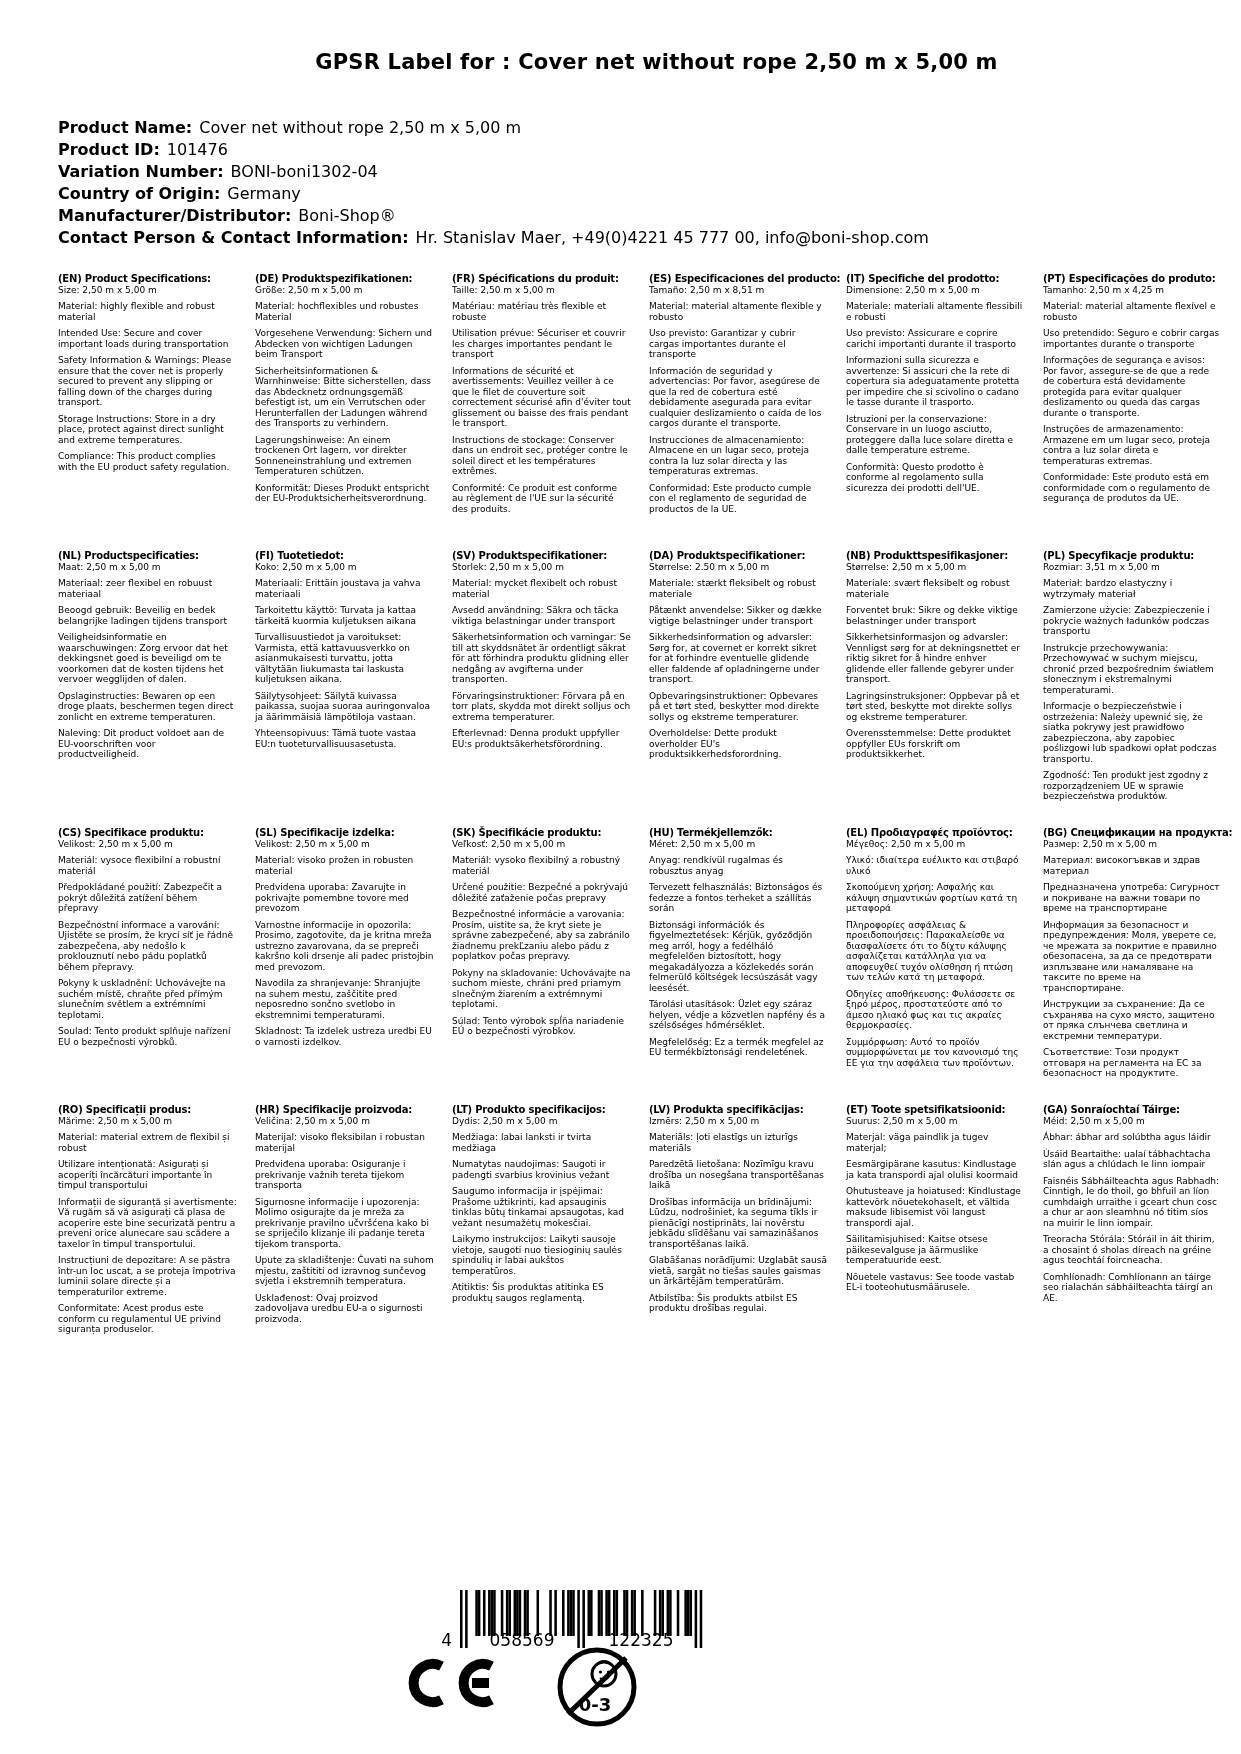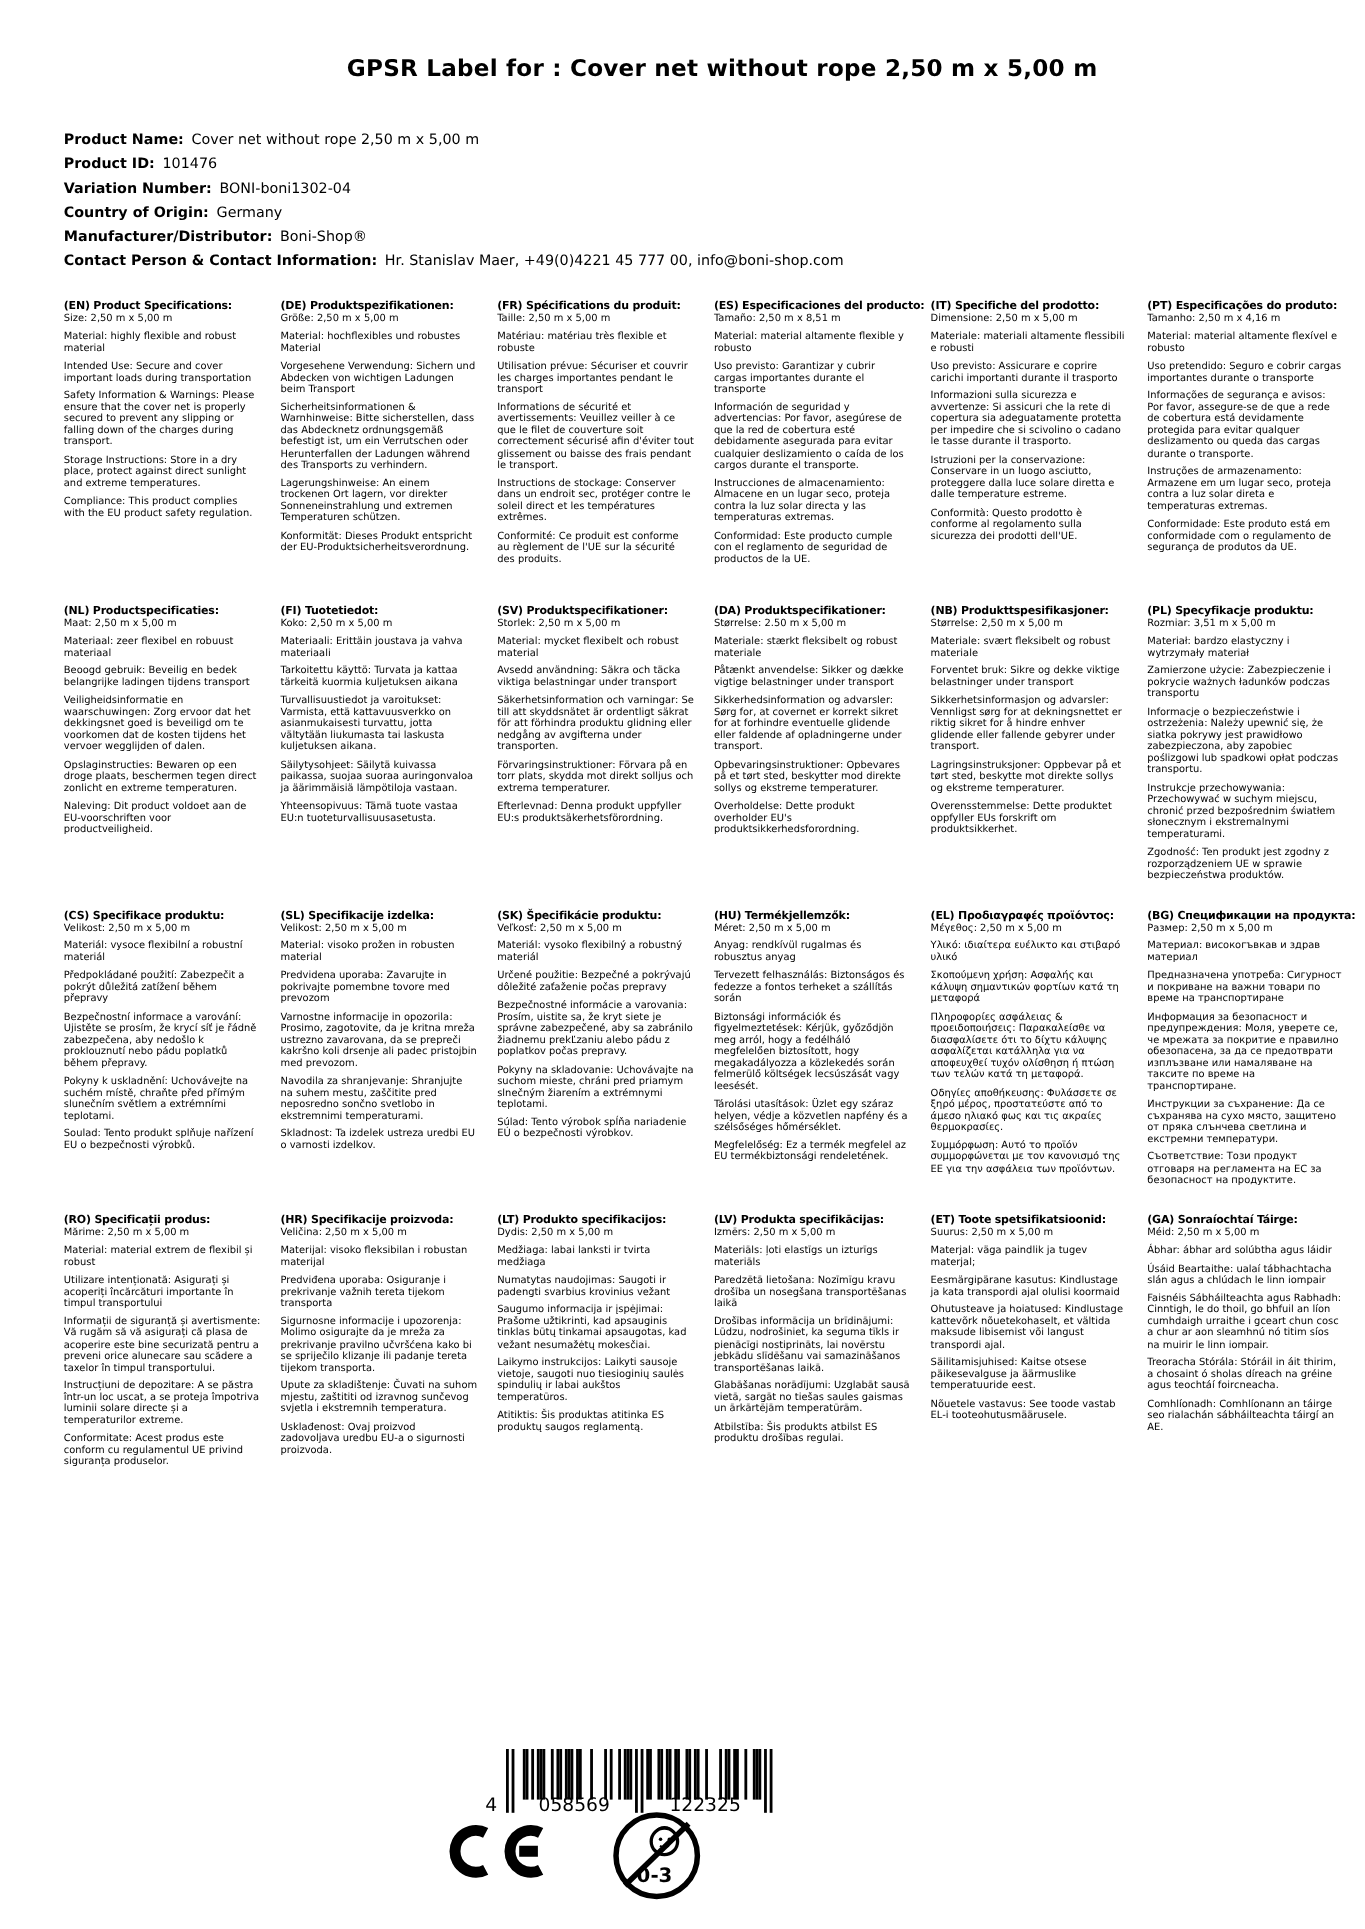--- a/index.html
+++ b/index.html
@@ -7,7 +7,7 @@
         font-family:"DejaVu Sans","Liberation Sans",sans-serif;overflow:hidden;margin:0 auto;}
   .title{position:absolute;top:50px;left:0;width:100%;text-align:center;
          font-size:21px;font-weight:bold;letter-spacing:0.2px;padding-left:36px;}
-  .product-info{position:absolute;top:117px;left:58px;font-size:13px;line-height:22px;}
+  .product-info{position:absolute;top:117px;left:58px;font-size:16px;line-height:22px;}
   .info-row{white-space:nowrap;}
   .info-label{font-weight:bold;}
   .info-value{margin-left:7px;}

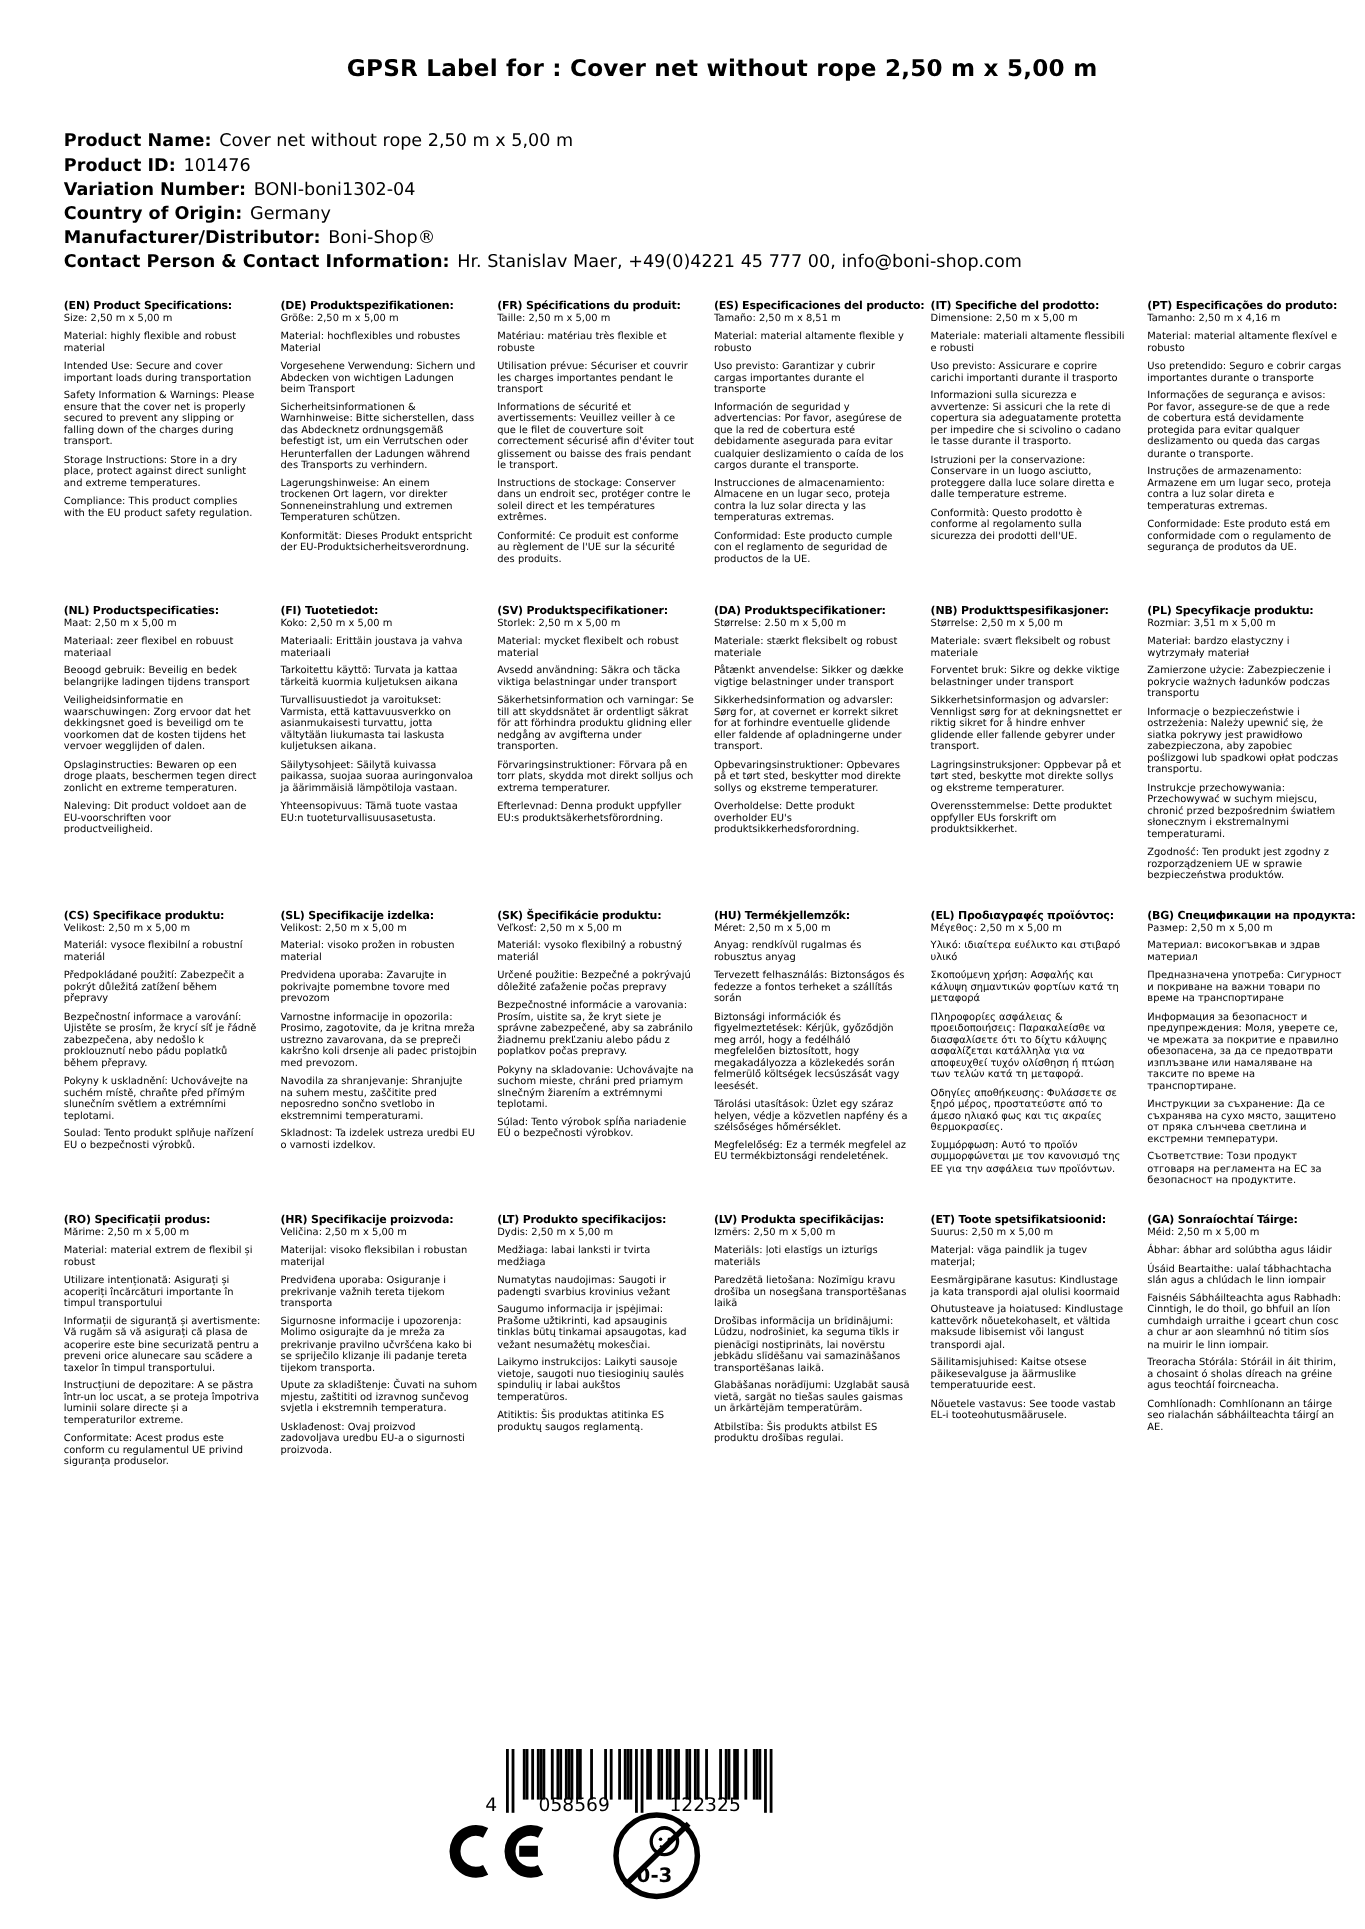--- a/index.html
+++ b/index.html
@@ -106,7 +106,7 @@
 
   <div class="lang-block">
     <div class="lang-h">(PT) Especificações do produto:</div>
-    <div class="lang-line">Tamanho: 2,50 m x 4,16 m</div>
+    <div class="lang-line">Tamanho: 2,50 m x 4,25 m</div>
     <p class="lang-p">Material: material altamente flexível e robusto</p>
     <p class="lang-p">Uso pretendido: Seguro e cobrir cargas importantes durante o transporte</p>
     <p class="lang-p">Informações de segurança e avisos: Por favor, assegure-se de que a rede de cobertura está devidamente protegida para evitar qualquer deslizamento ou queda das cargas durante o transporte.</p>

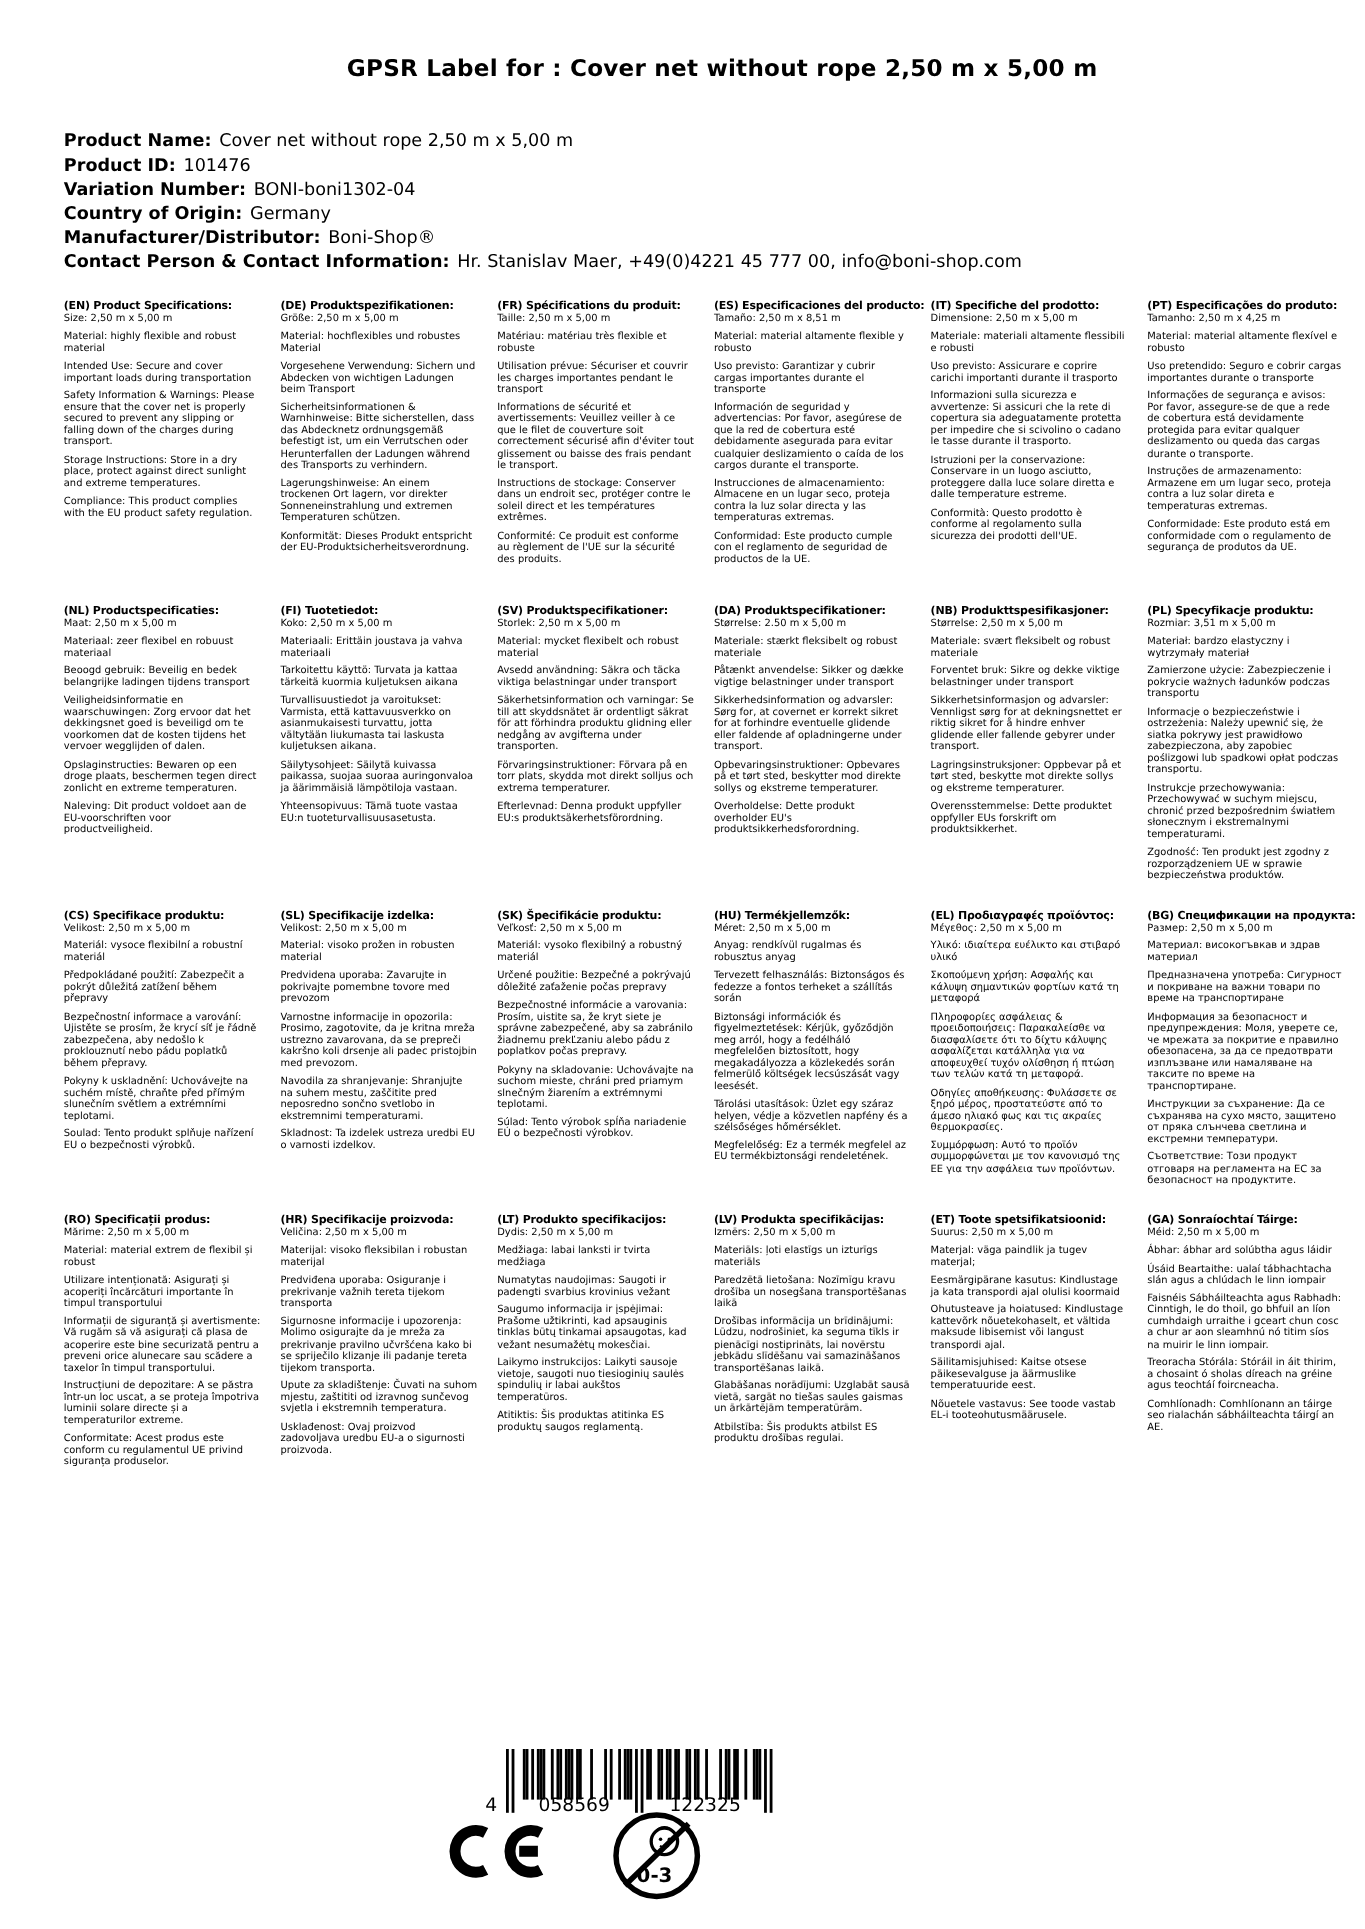--- a/index.html
+++ b/index.html
@@ -169,8 +169,8 @@
     <div class="lang-line">Rozmiar: 3,51 m x 5,00 m</div>
     <p class="lang-p">Materiał: bardzo elastyczny i wytrzymały materiał</p>
     <p class="lang-p">Zamierzone użycie: Zabezpieczenie i pokrycie ważnych ładunków podczas transportu</p>
+    <p class="lang-p">Instrukcje przechowywania: Przechowywać w suchym miejscu, chronić przed bezpośrednim światłem słonecznym i ekstremalnymi temperaturami.</p>
     <p class="lang-p">Informacje o bezpieczeństwie i ostrzeżenia: Należy upewnić się, że siatka pokrywy jest prawidłowo zabezpieczona, aby zapobiec poślizgowi lub spadkowi opłat podczas transportu.</p>
-    <p class="lang-p">Instrukcje przechowywania: Przechowywać w suchym miejscu, chronić przed bezpośrednim światłem słonecznym i ekstremalnymi temperaturami.</p>
     <p class="lang-p">Zgodność: Ten produkt jest zgodny z rozporządzeniem UE w sprawie bezpieczeństwa produktów.</p>
   </div>
 

